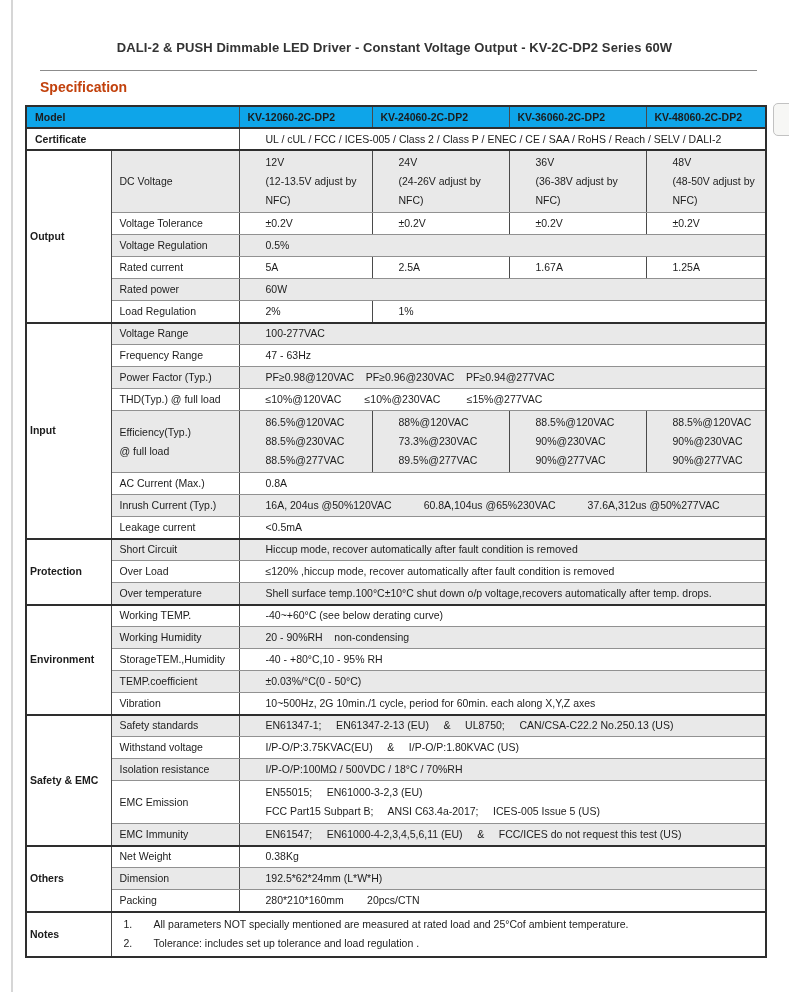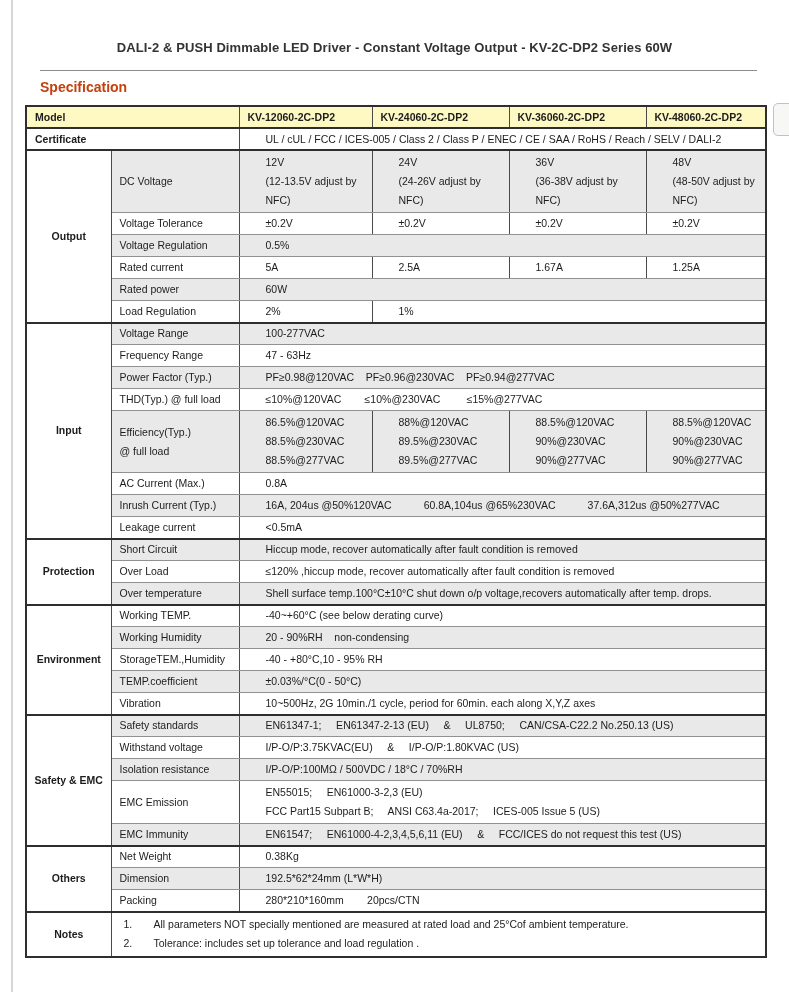--- a/index.html
+++ b/index.html
@@ -29,7 +29,7 @@
   }
   tr.section-start td{border-top:2px solid #2e2e2e;}
   tr.shaded td{background:#e9e9e9;}
-  tr.model-row td{background:#fef9c3;}
+  tr.model-row td{background:#0ea5e9;}
   td.lbl{font-weight:bold;}
   td.group-cell{font-weight:bold;text-align:center;background:#ffffff !important;padding:14px 3px;}
   td.val{white-space:pre-wrap;padding-left:26px;}

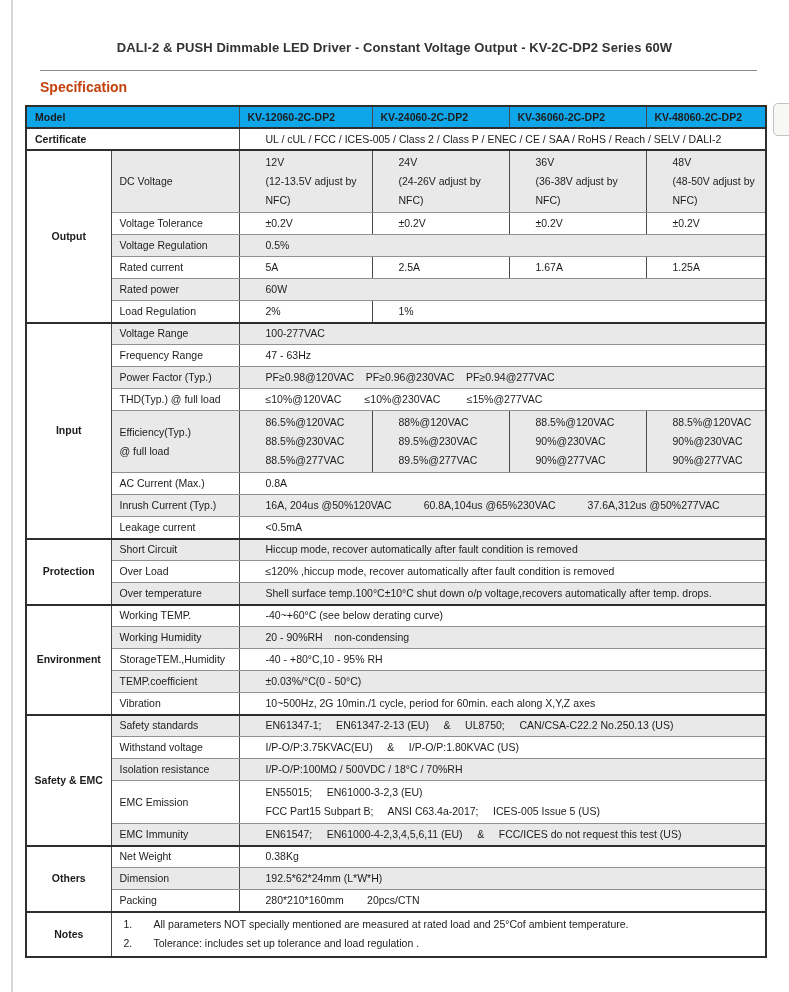--- a/index.html
+++ b/index.html
@@ -31,7 +31,7 @@
   tr.shaded td{background:#e9e9e9;}
   tr.model-row td{background:#0ea5e9;}
   td.lbl{font-weight:bold;}
-  td.group-cell{font-weight:bold;text-align:center;background:#ffffff !important;padding:14px 3px;}
+  td.group-cell{font-weight:bold;background:#ffffff !important;padding:14px 3px;}
   td.val{white-space:pre-wrap;padding-left:26px;}
   .ln{line-height:19px;white-space:pre-wrap;}
   td.notes-cell{padding:2px 6px 2px 12px;}

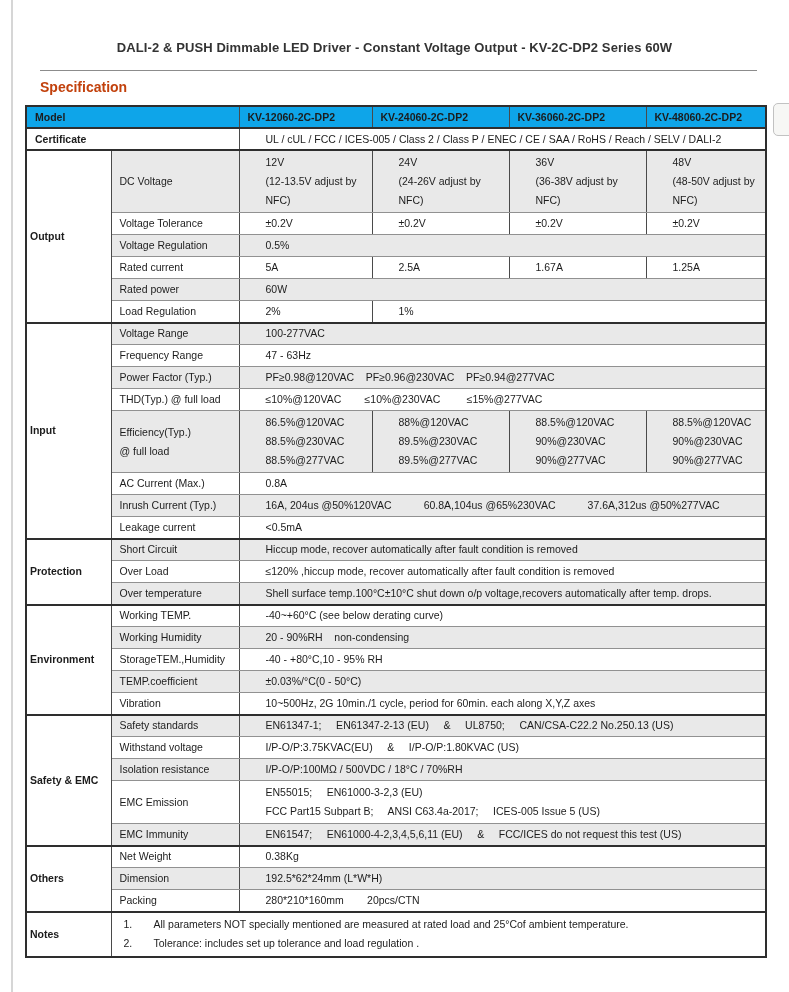--- a/index.html
+++ b/index.html
@@ -130,7 +130,7 @@
           <div class="ln">@ full load</div>
         </td>
         <td class="val"><div class="ln">86.5%@120VAC</div><div class="ln">88.5%@230VAC</div><div class="ln">88.5%@277VAC</div></td>
-        <td class="val"><div class="ln">88%@120VAC</div><div class="ln">89.5%@230VAC</div><div class="ln">89.5%@277VAC</div></td>
+        <td class="val"><div class="ln">88%@120VAC</div><div class="ln">73.3%@230VAC</div><div class="ln">89.5%@277VAC</div></td>
         <td class="val"><div class="ln">88.5%@120VAC</div><div class="ln">90%@230VAC</div><div class="ln">90%@277VAC</div></td>
         <td class="val"><div class="ln">88.5%@120VAC</div><div class="ln">90%@230VAC</div><div class="ln">90%@277VAC</div></td>
       </tr>

